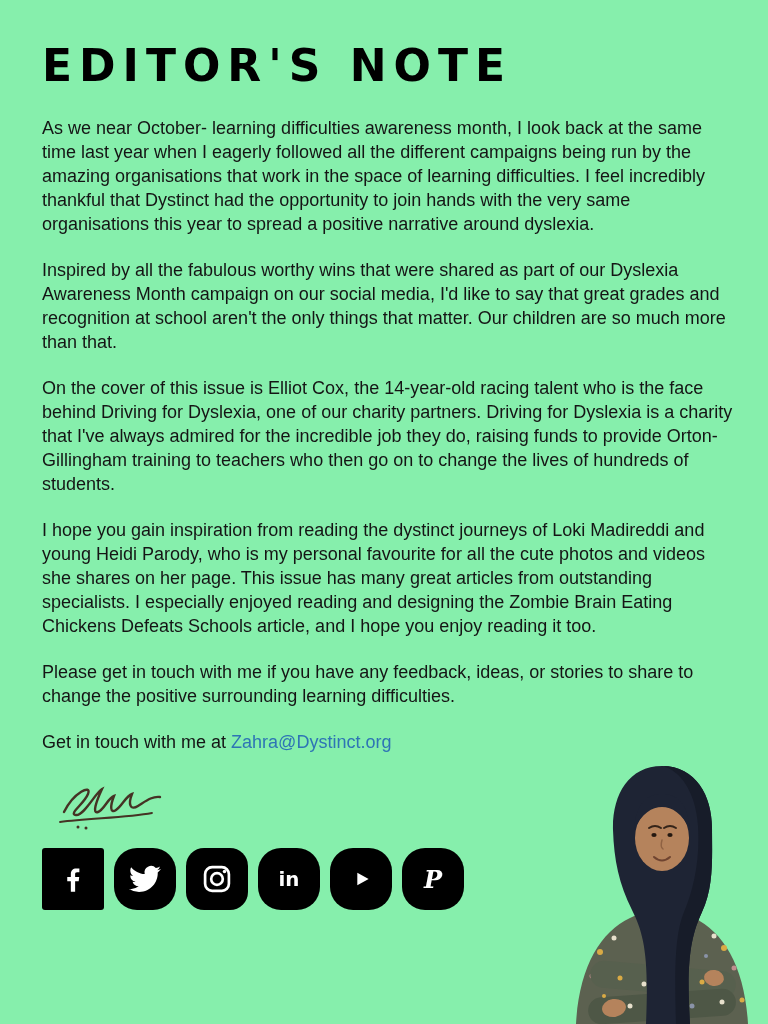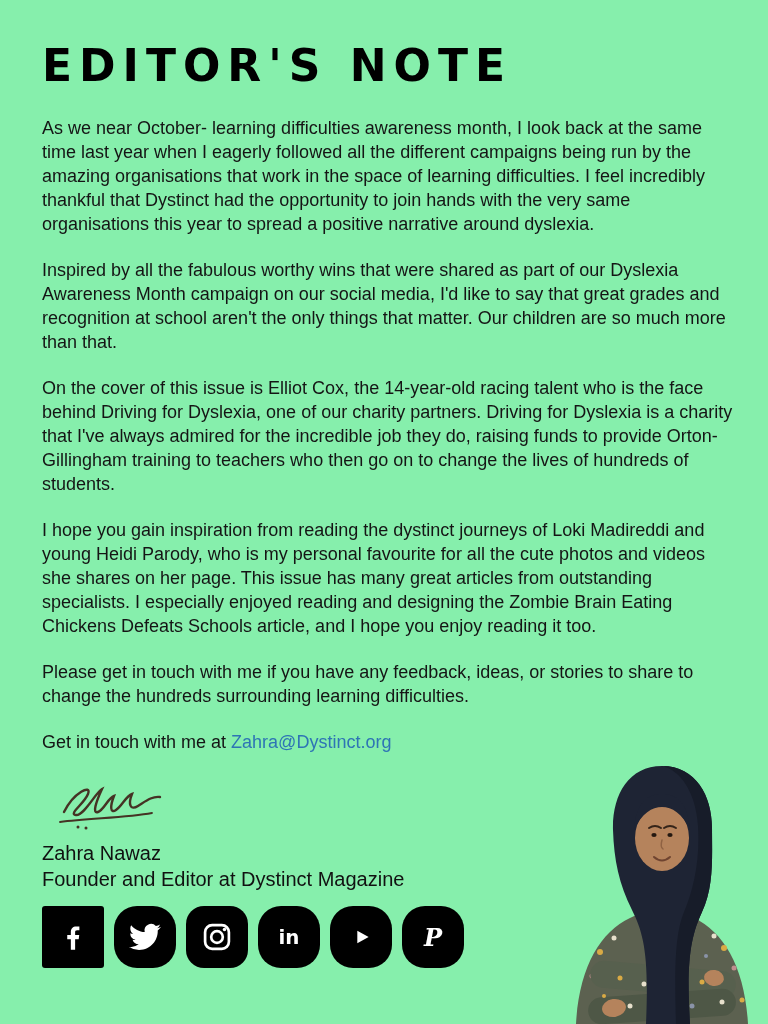--- a/index.html
+++ b/index.html
@@ -83,7 +83,7 @@
       <p>Inspired by all the fabulous worthy wins that were shared as part of our Dyslexia Awareness Month campaign on our social media, I'd like to say that great grades and recognition at school aren't the only things that matter. Our children are so much more than that.</p>
       <p>On the cover of this issue is Elliot Cox, the 14-year-old racing talent who is the face behind Driving for Dyslexia, one of our charity partners. Driving for Dyslexia is a charity that I've always admired for the incredible job they do, raising funds to provide Orton-Gillingham training to teachers who then go on to change the lives of hundreds of students.</p>
       <p>I hope you gain inspiration from reading the dystinct journeys of Loki Madireddi and young Heidi Parody, who is my personal favourite for all the cute photos and videos she shares on her page. This issue has many great articles from outstanding specialists. I especially enjoyed reading and designing the Zombie Brain Eating Chickens Defeats Schools article, and I hope you enjoy reading it too.</p>
-      <p>Please get in touch with me if you have any feedback, ideas, or stories to share to change the hundreds surrounding learning difficulties.</p>
+      <p>Please get in touch with me if you have any feedback, ideas, or stories to share to change the positive surrounding learning difficulties.</p>
 
       <p class="contact-row"><span>Get in touch with me at </span><a class="email-link">Zahra@Dystinct.org</a></p>
     </div>

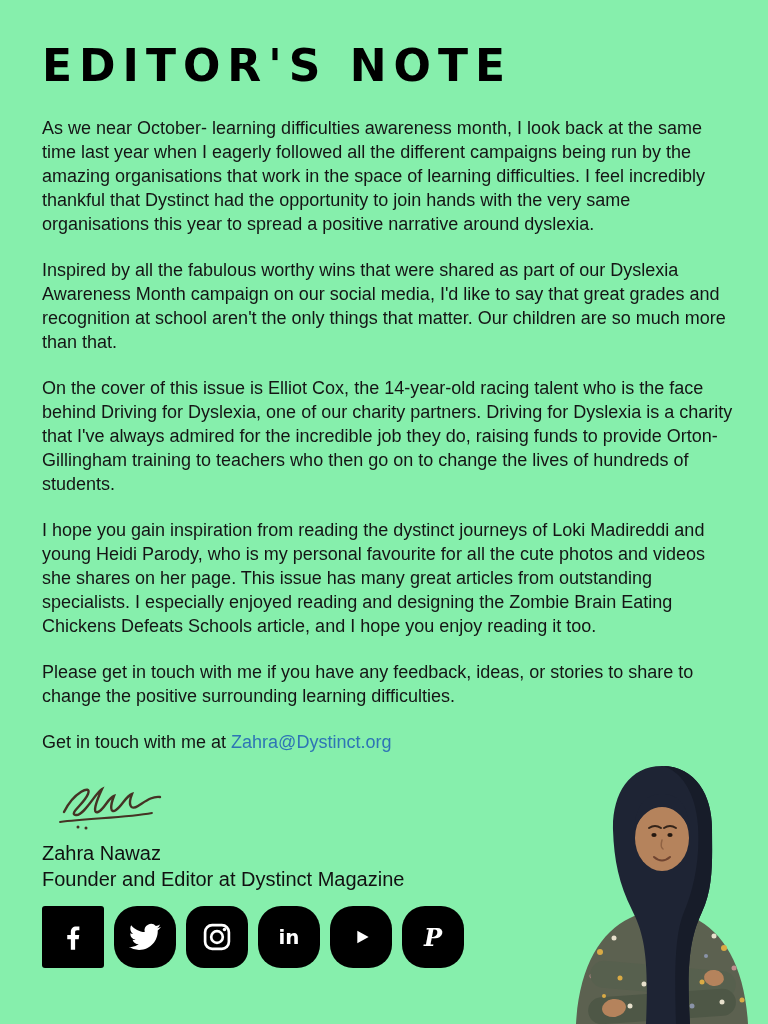--- a/index.html
+++ b/index.html
@@ -95,10 +95,6 @@
       <circle cx="38" cy="52" r="1.5" fill="#453324"></circle>
     </svg>
 
-    <div>
-      <div class="author-name">Zahra Nawaz</div>
-      <div class="author-role">Founder and Editor at Dystinct Magazine</div>
-    </div>
 
     <div class="social-row">
 

